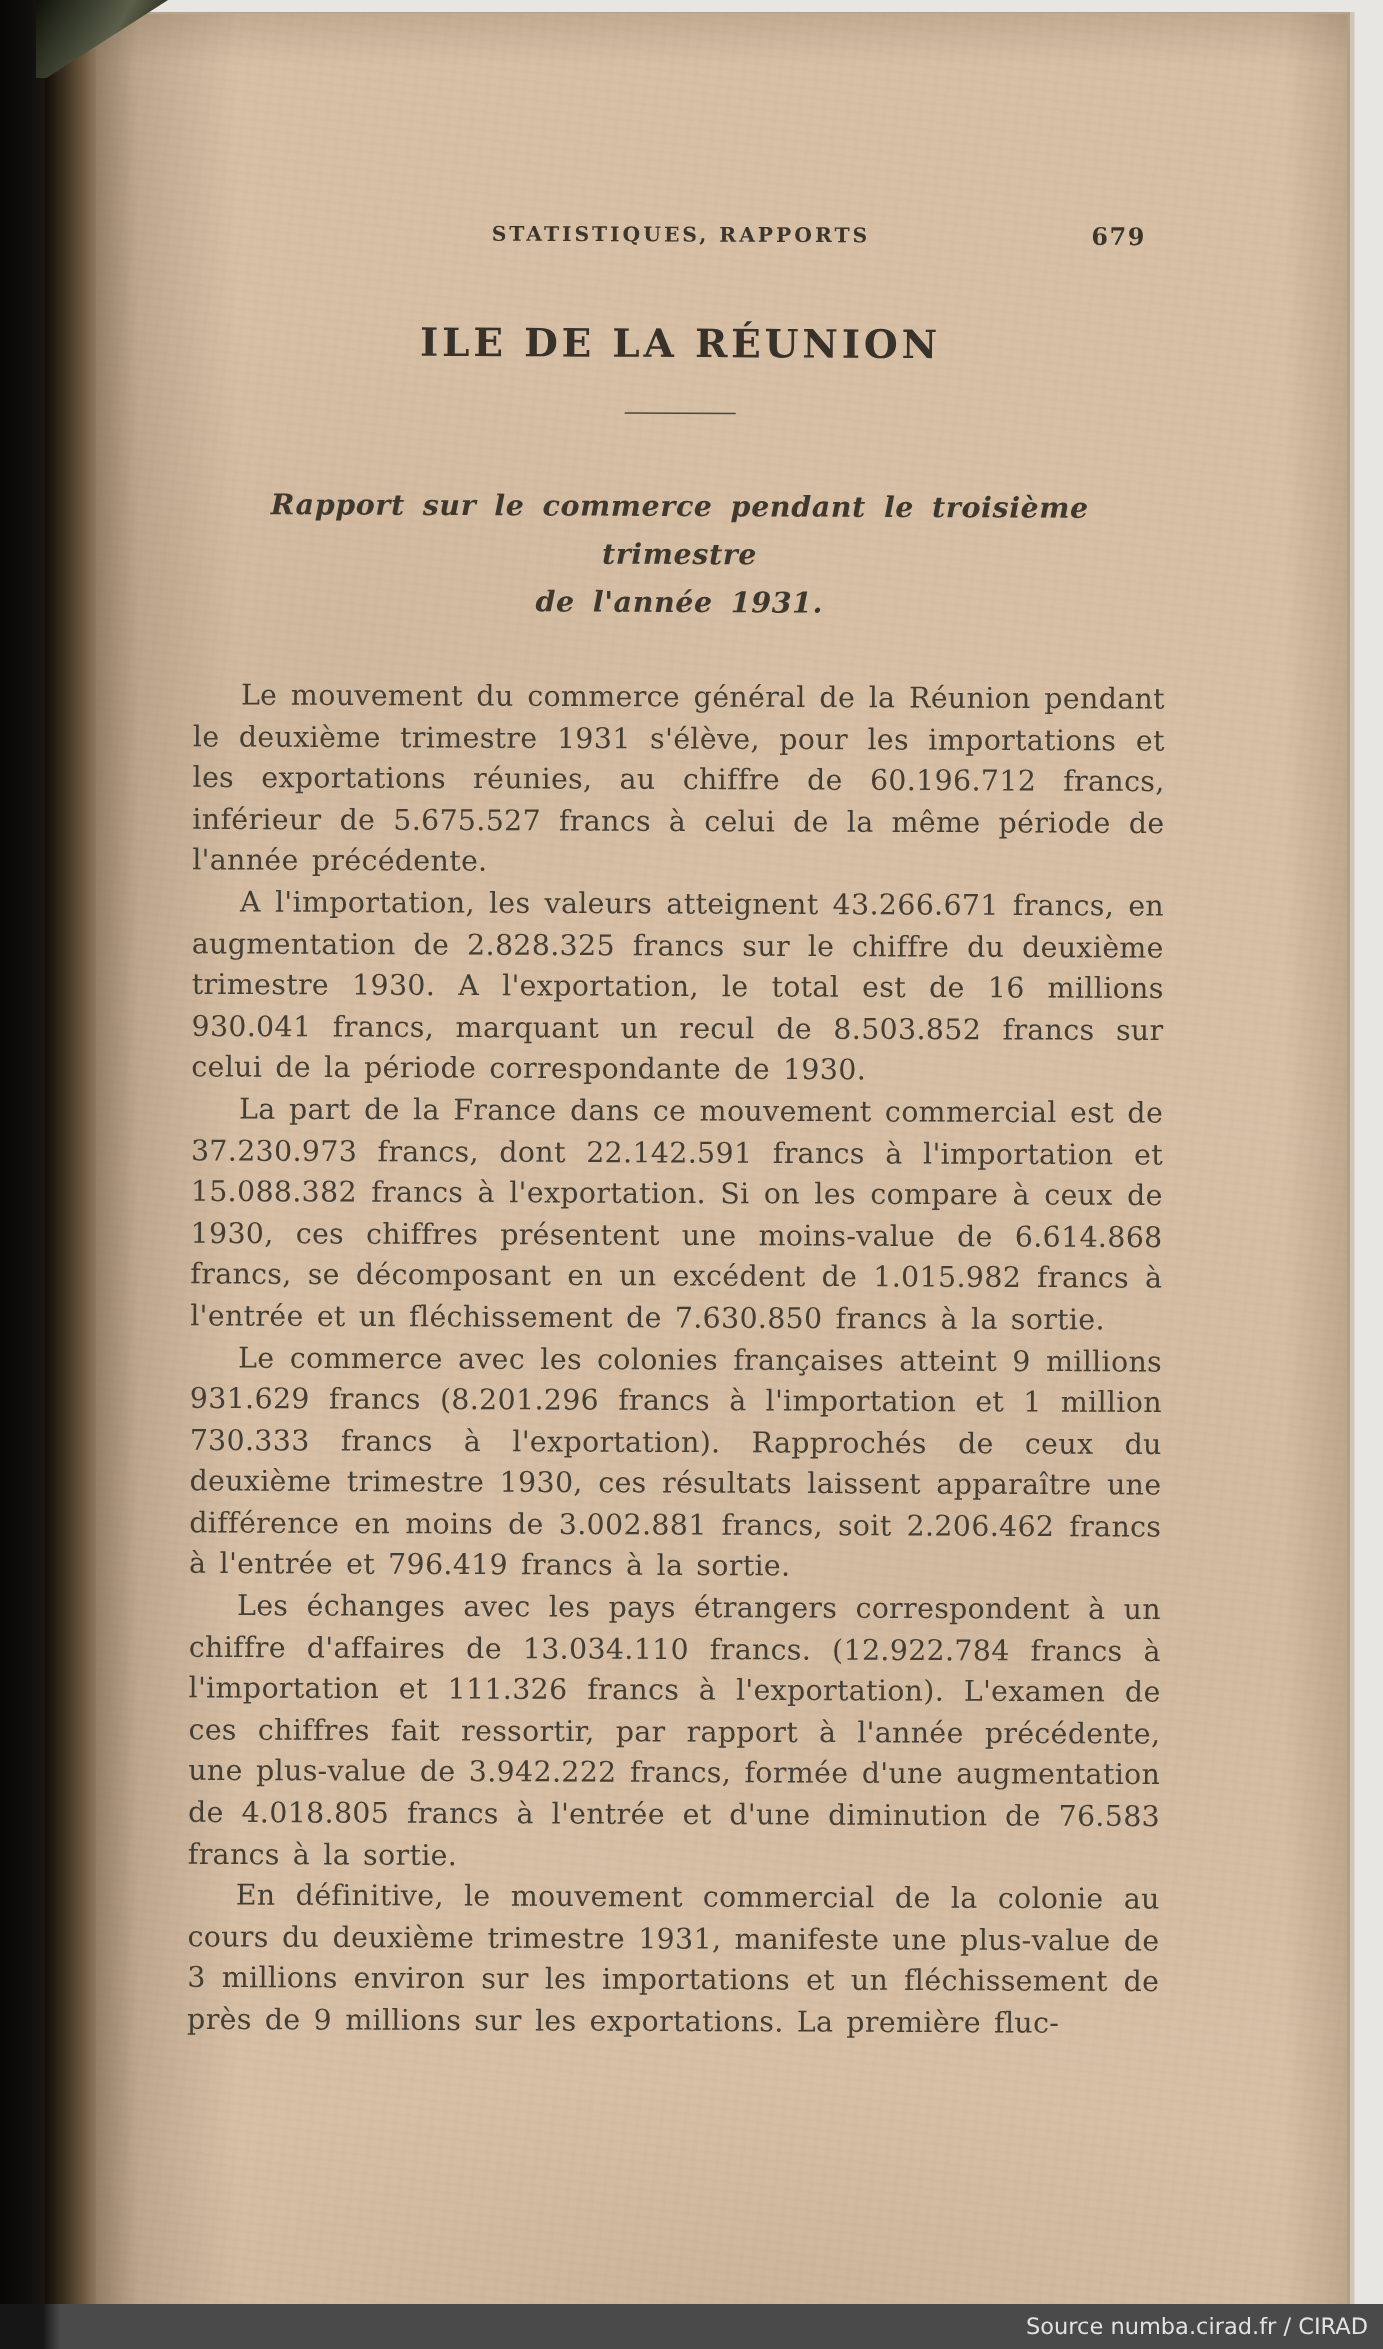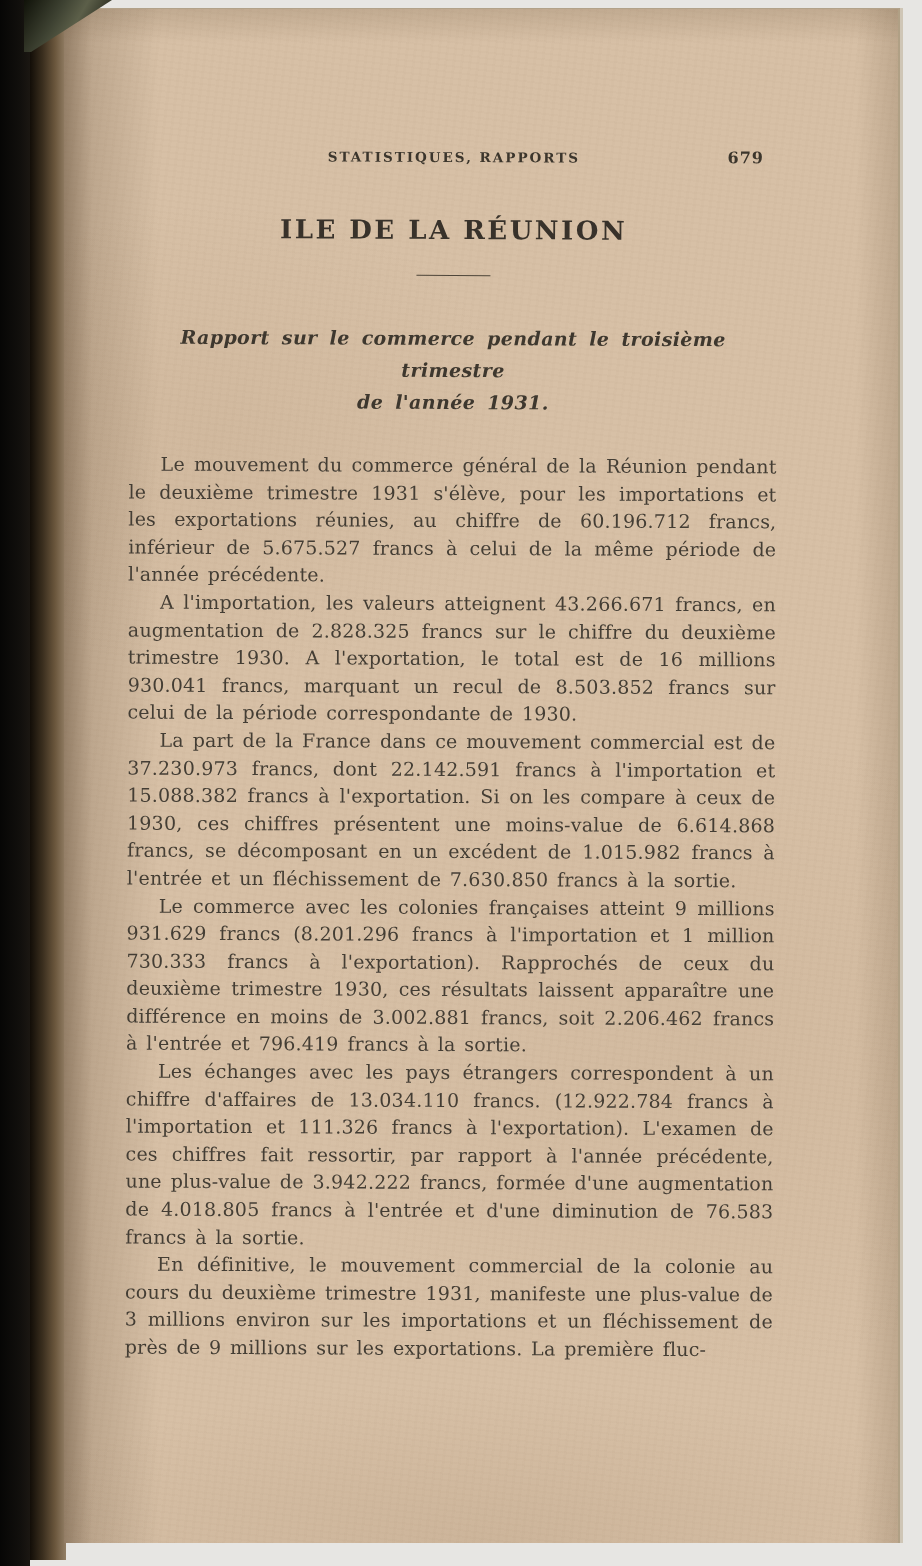--- a/index.html
+++ b/index.html
@@ -188,6 +188,9 @@
   <div class="page-edges-top"></div>
   <div class="cover-corner"></div>
 
+  <div class="footer-bar">
+    <span>Source numba.cirad.fr / CIRAD</span>
+  </div>
 
 </div>
 

